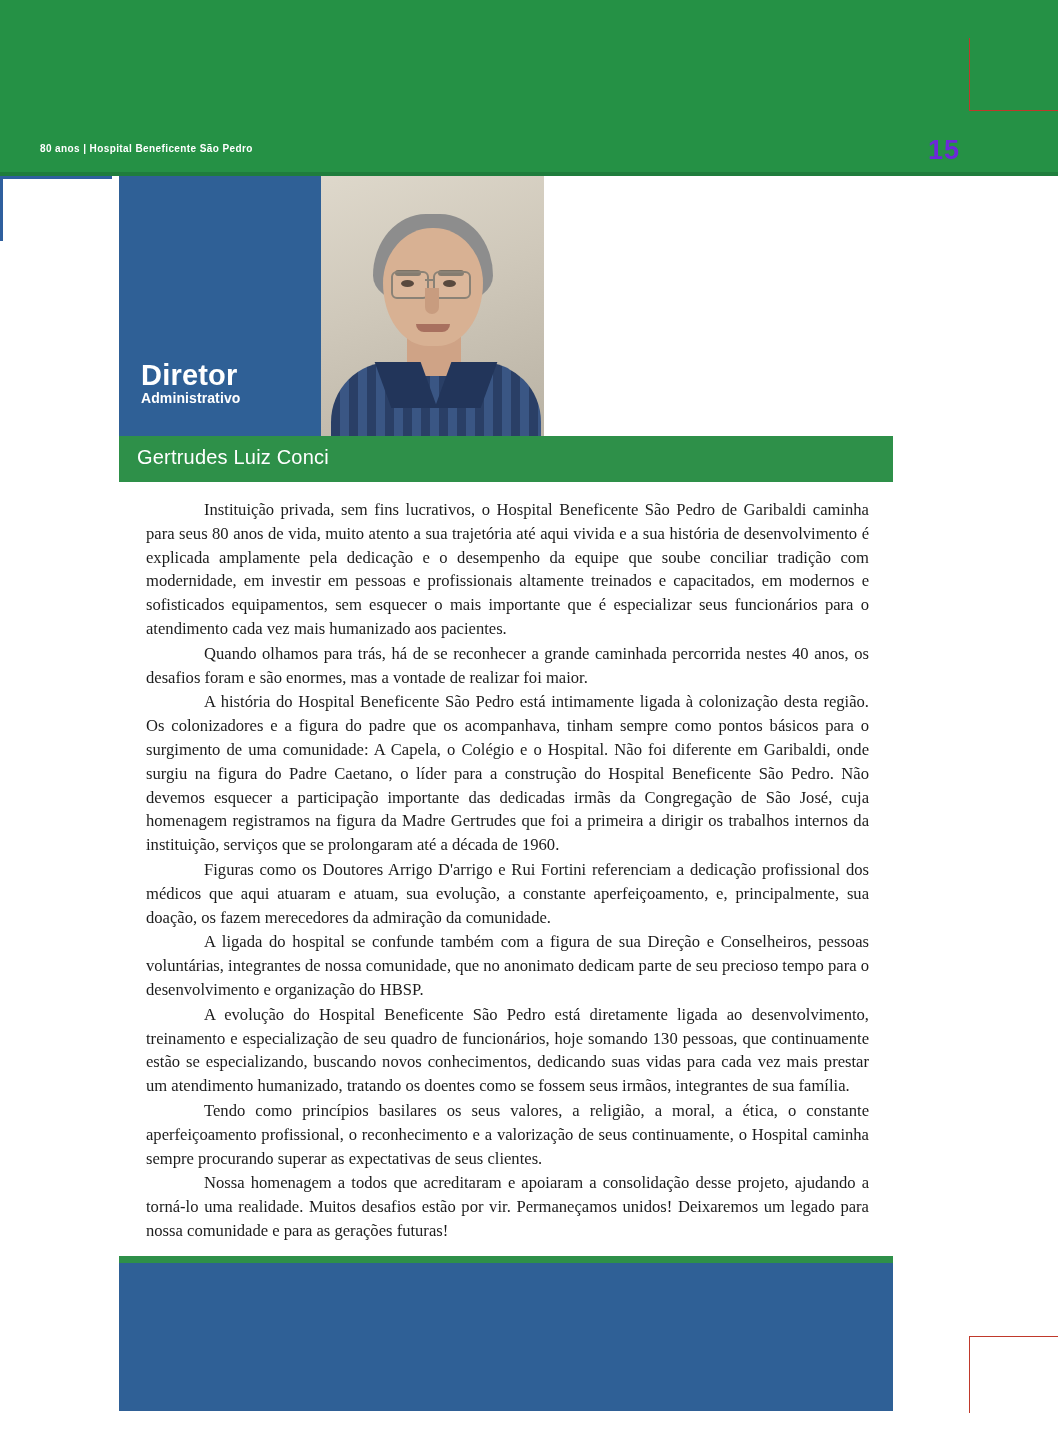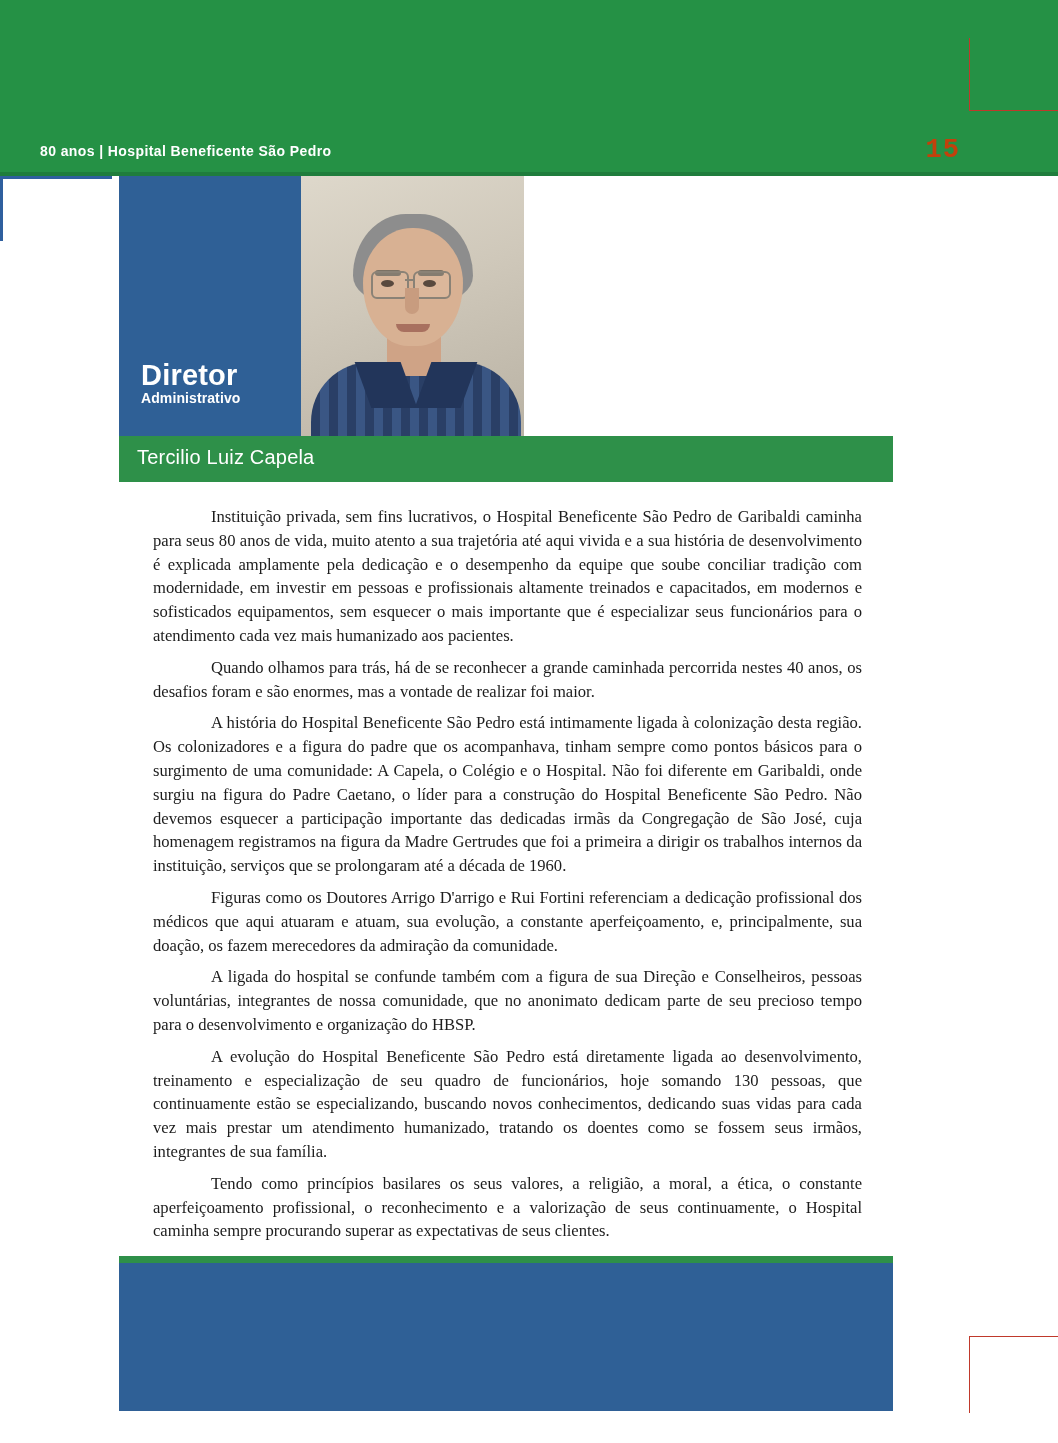--- a/index.html
+++ b/index.html
@@ -91,7 +91,7 @@
     left: 40px;
     top: 143px;
     font-family: "Liberation Sans", sans-serif;
-    font-size: 14px;
+    font-size: 10px;
     font-weight: bold;
     letter-spacing: 0.4px;
     color: #ffffff;

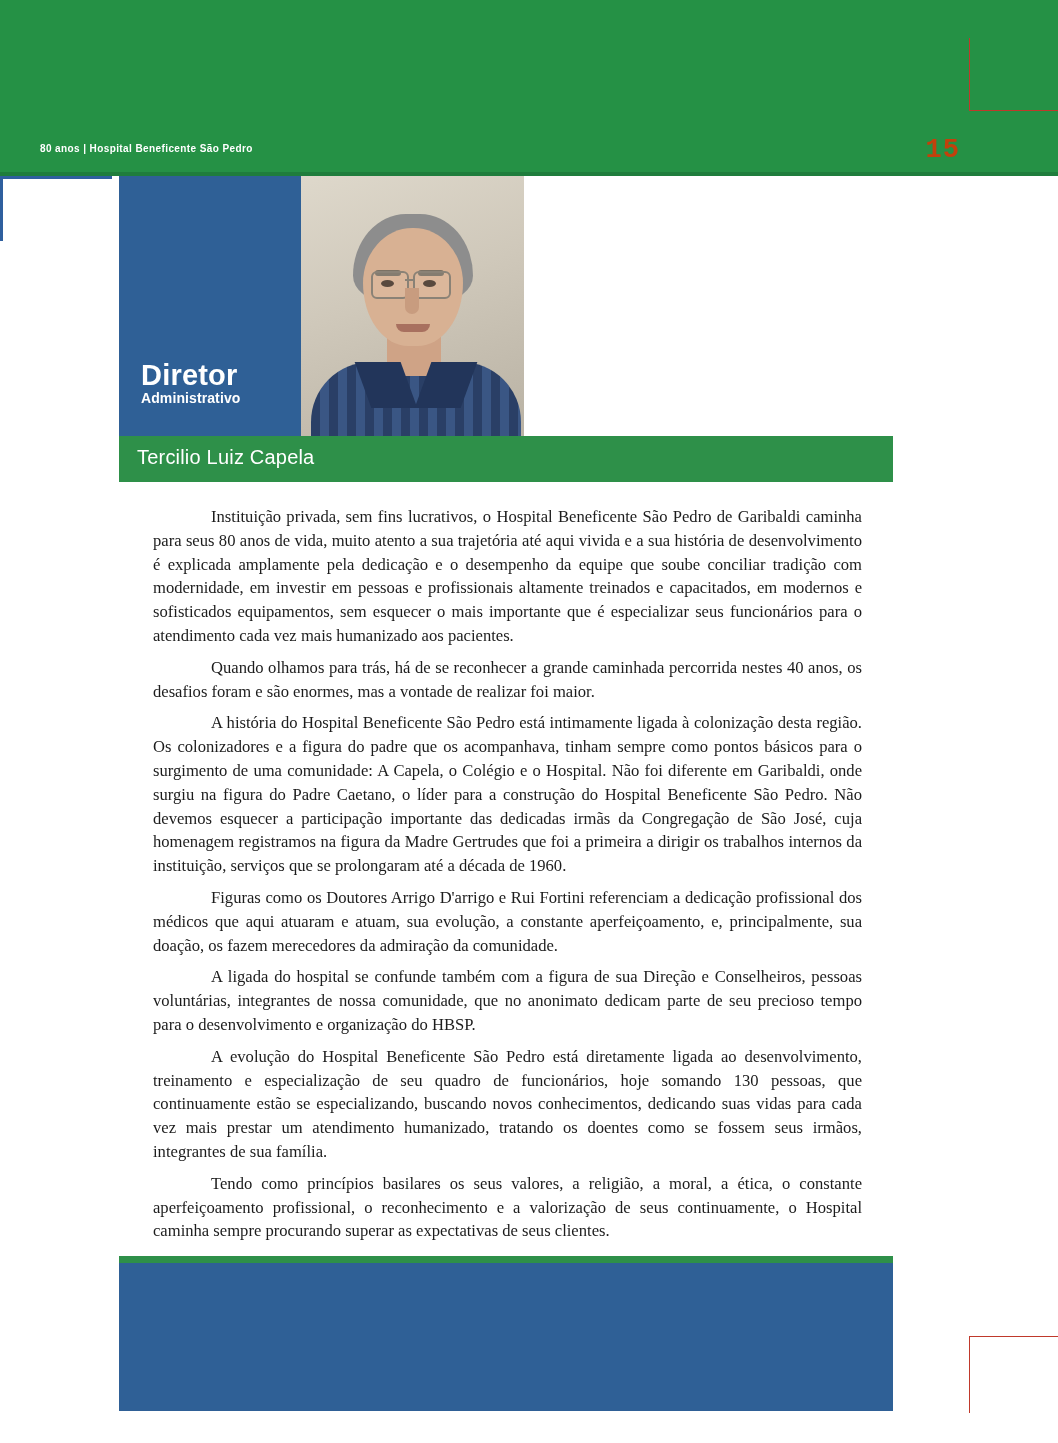--- a/index.html
+++ b/index.html
@@ -101,10 +101,10 @@
     position: absolute;
     right: 98px;
     top: 135px;
-    font-family: Liberation Mono, monospace;
+    font-family: Liberation Sans, sans-serif;
     font-size: 27px;
     font-weight: bold;
-    color: #c2410c;
+    color: #6d28d9;
     letter-spacing: 1px;
   }
 

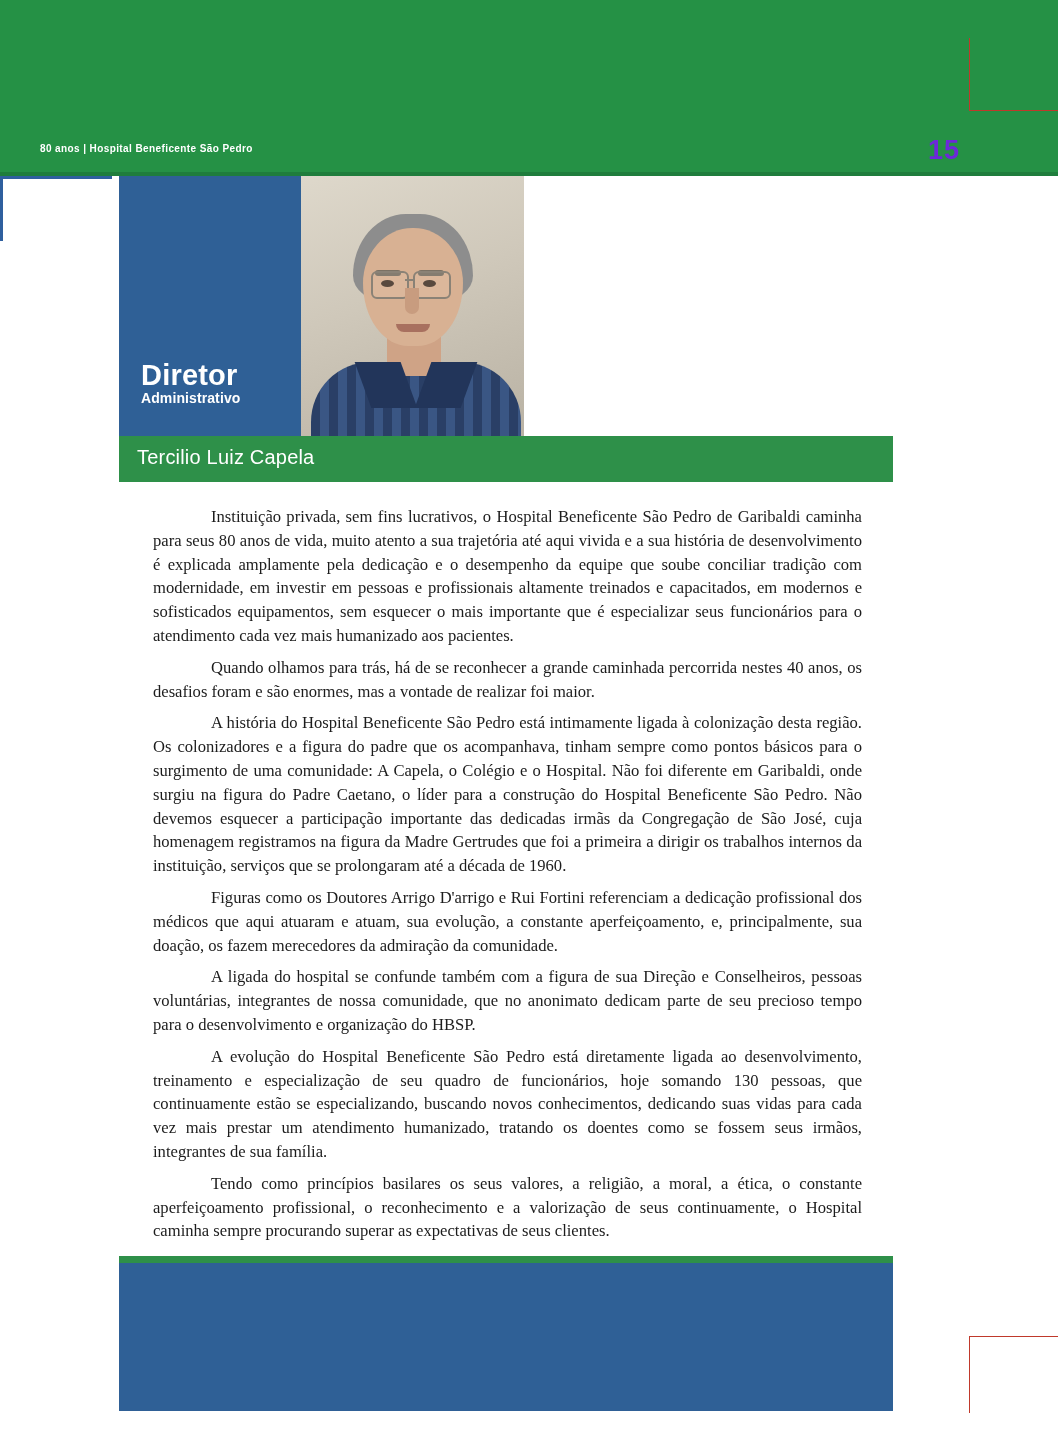--- a/index.html
+++ b/index.html
@@ -117,6 +117,7 @@
     height: 260px;
     background: #2f6096;
     overflow: hidden;
+    padding-left: 20px;
   }
   .portrait-photo {
     position: absolute;

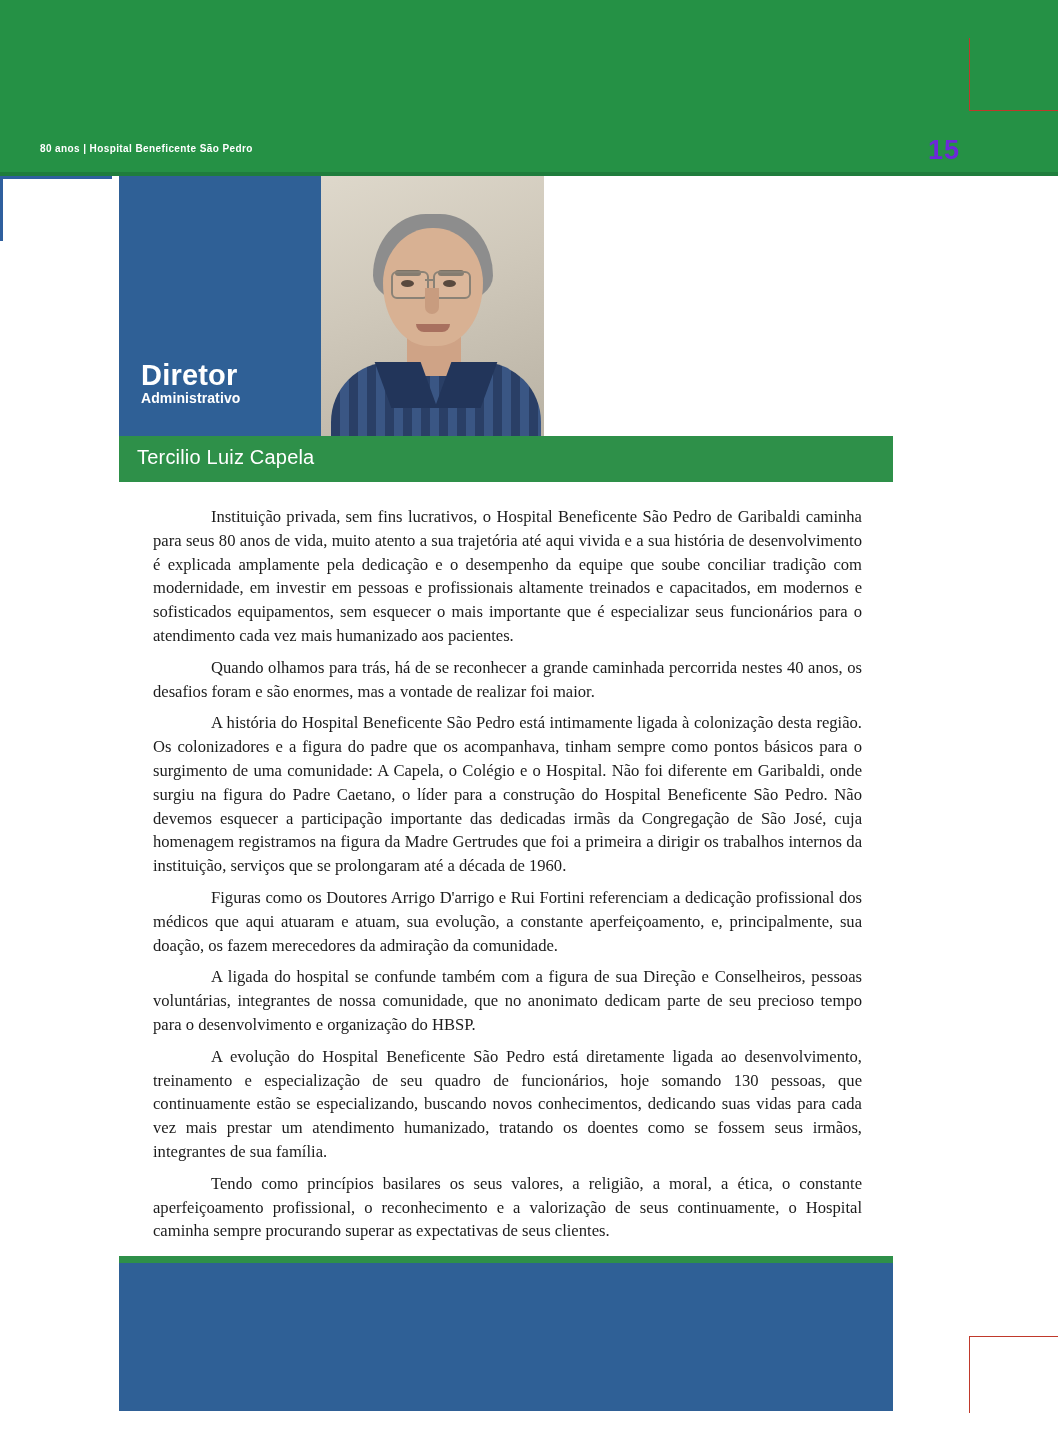--- a/index.html
+++ b/index.html
@@ -338,7 +338,7 @@
   </div>
 
   <div class="name-bar">
-    <div class="name">Tercilio Luiz Capela</div>
+    <div class="name">Gertrudes Luiz Conci</div>
   </div>
 
   <div class="article" id="article-body">

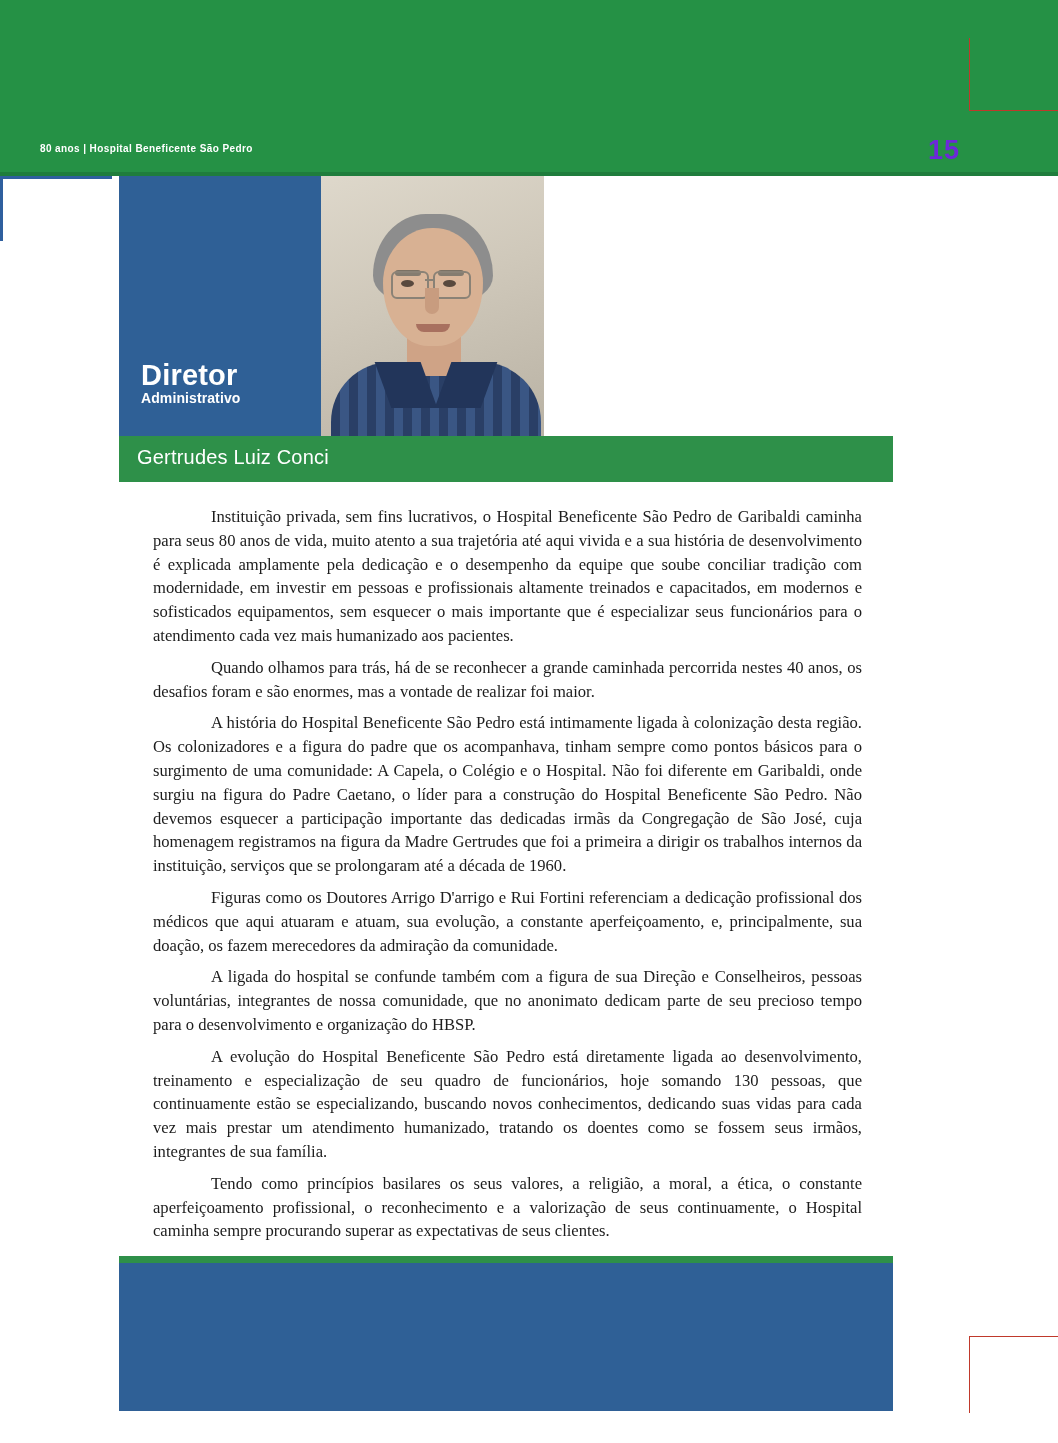--- a/index.html
+++ b/index.html
@@ -273,7 +273,7 @@
     text-justify: inter-word;
   }
   .article p {
-    margin: 8px;
+    margin: 1px;
     text-indent: 58px;
   }
 

